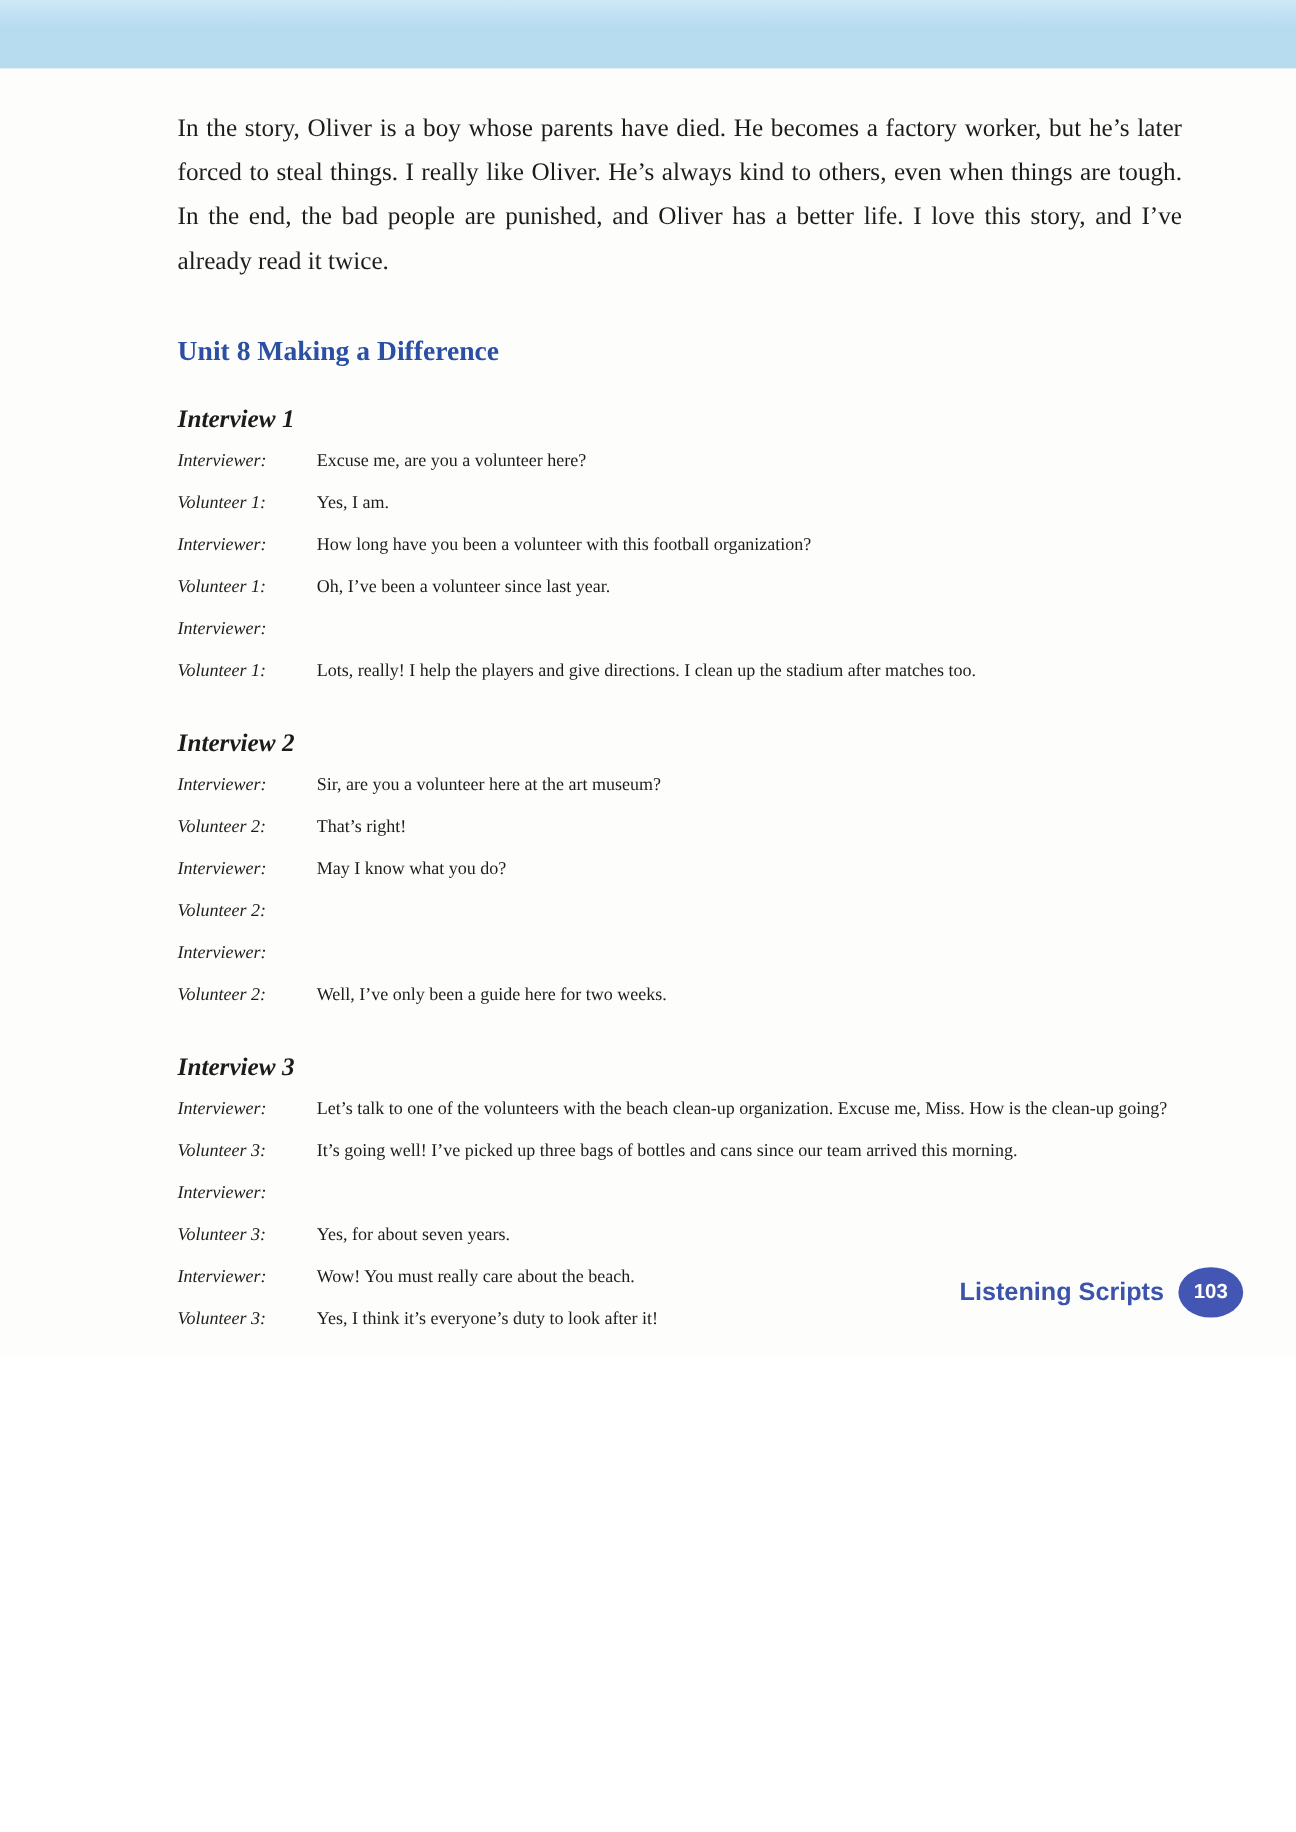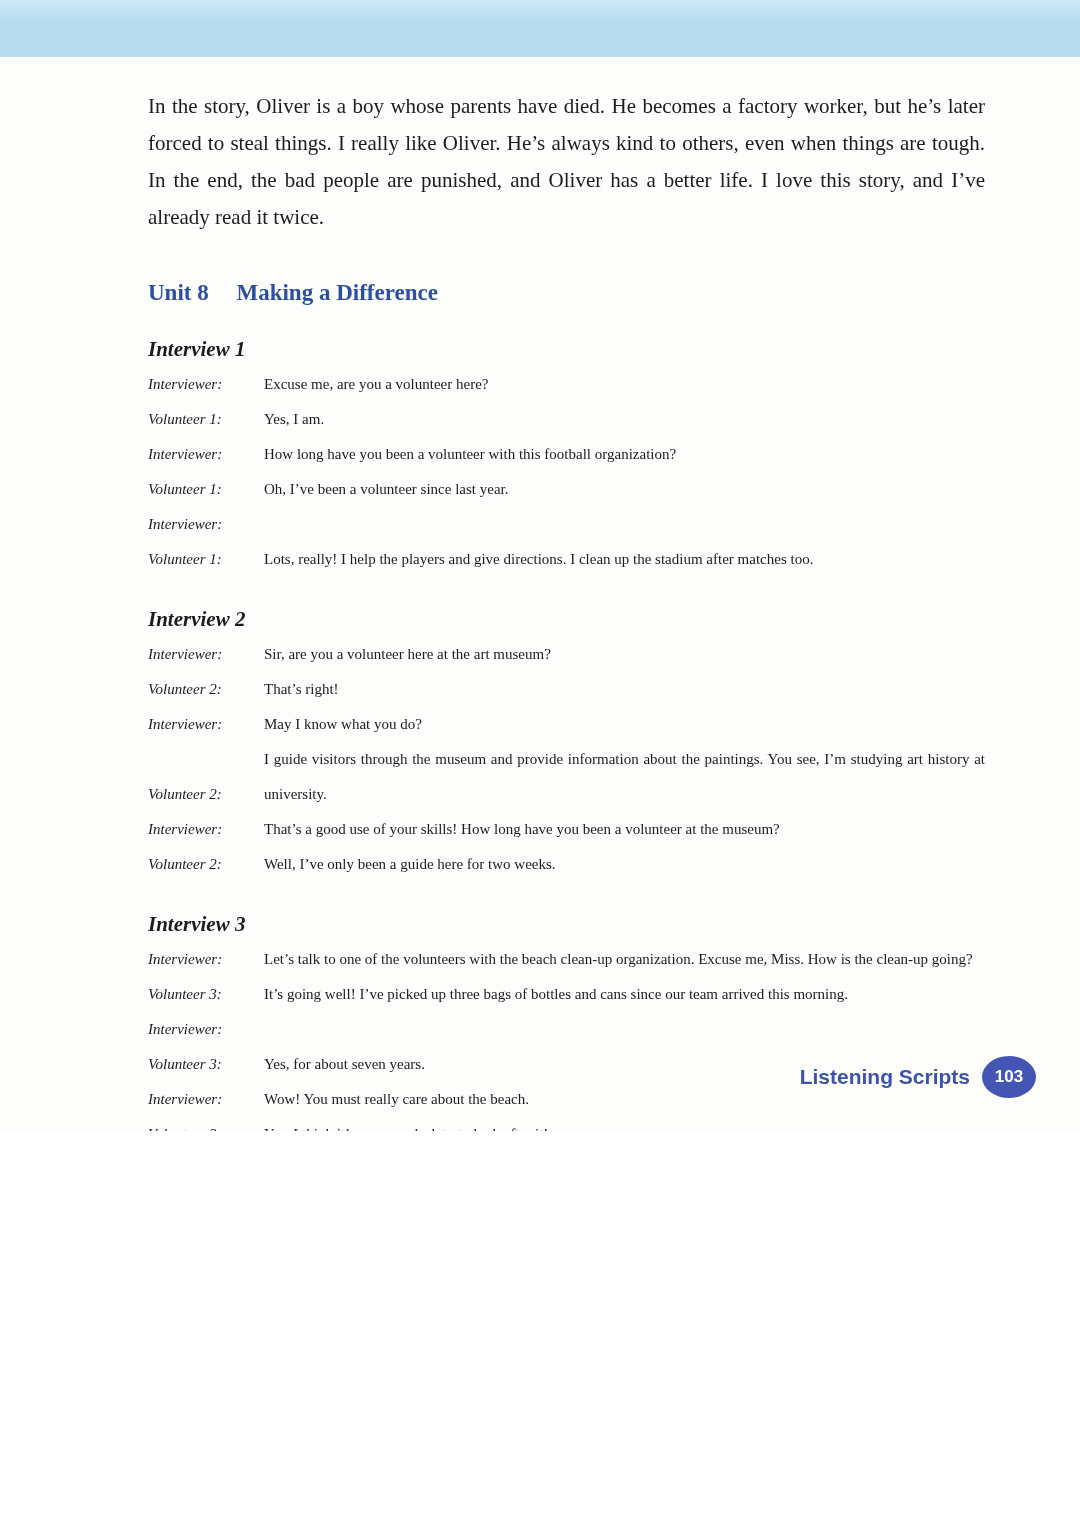--- a/index.html
+++ b/index.html
@@ -34,7 +34,7 @@
     color: var(--unit_heading, #2b4fa3);
     line-height: 28px;
   }
-  .unit-heading .unit-number { margin-right: 22px; }
+  .unit-heading .unit-number { margin-right: 0; }
   .section-heading {
     margin-top: 31px;
     font-size: 21px;

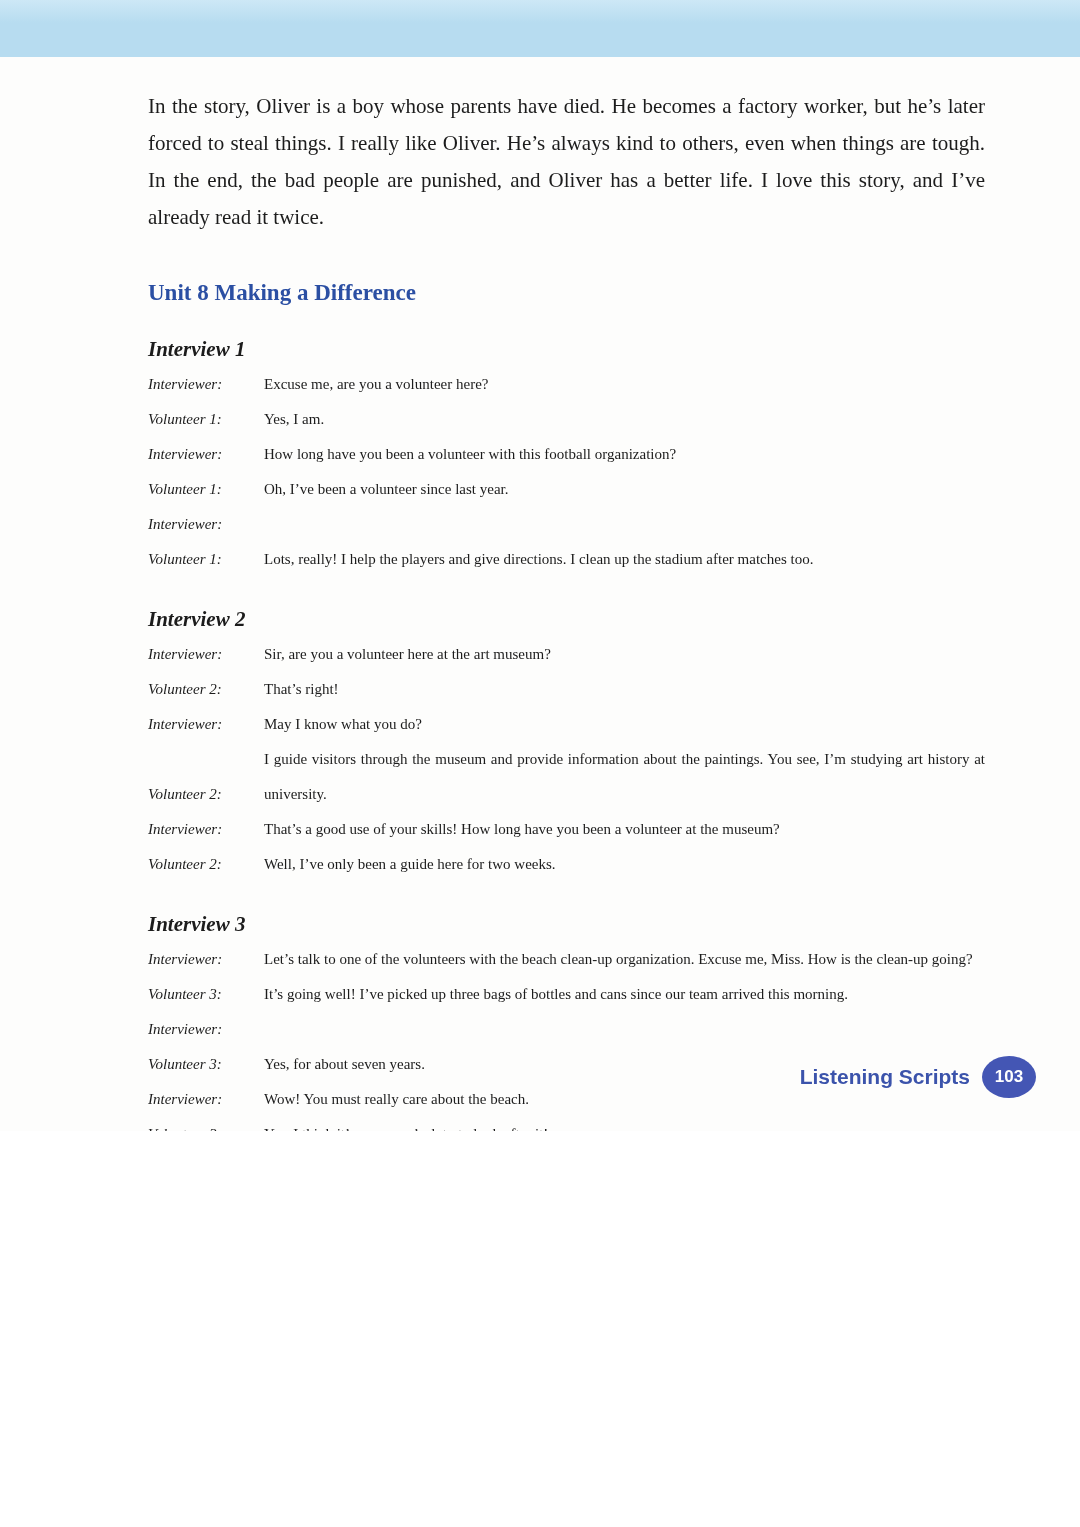--- a/index.html
+++ b/index.html
@@ -151,7 +151,6 @@
       </div>
       <div class="line">
         <span class="speaker">Volunteer 2:</span>
-        <span class="text">I guide visitors through the museum and provide information about the paintings. You see, I’m studying art history at university.</span>
       </div>
       <div class="line">
         <span class="speaker">Interviewer:</span>

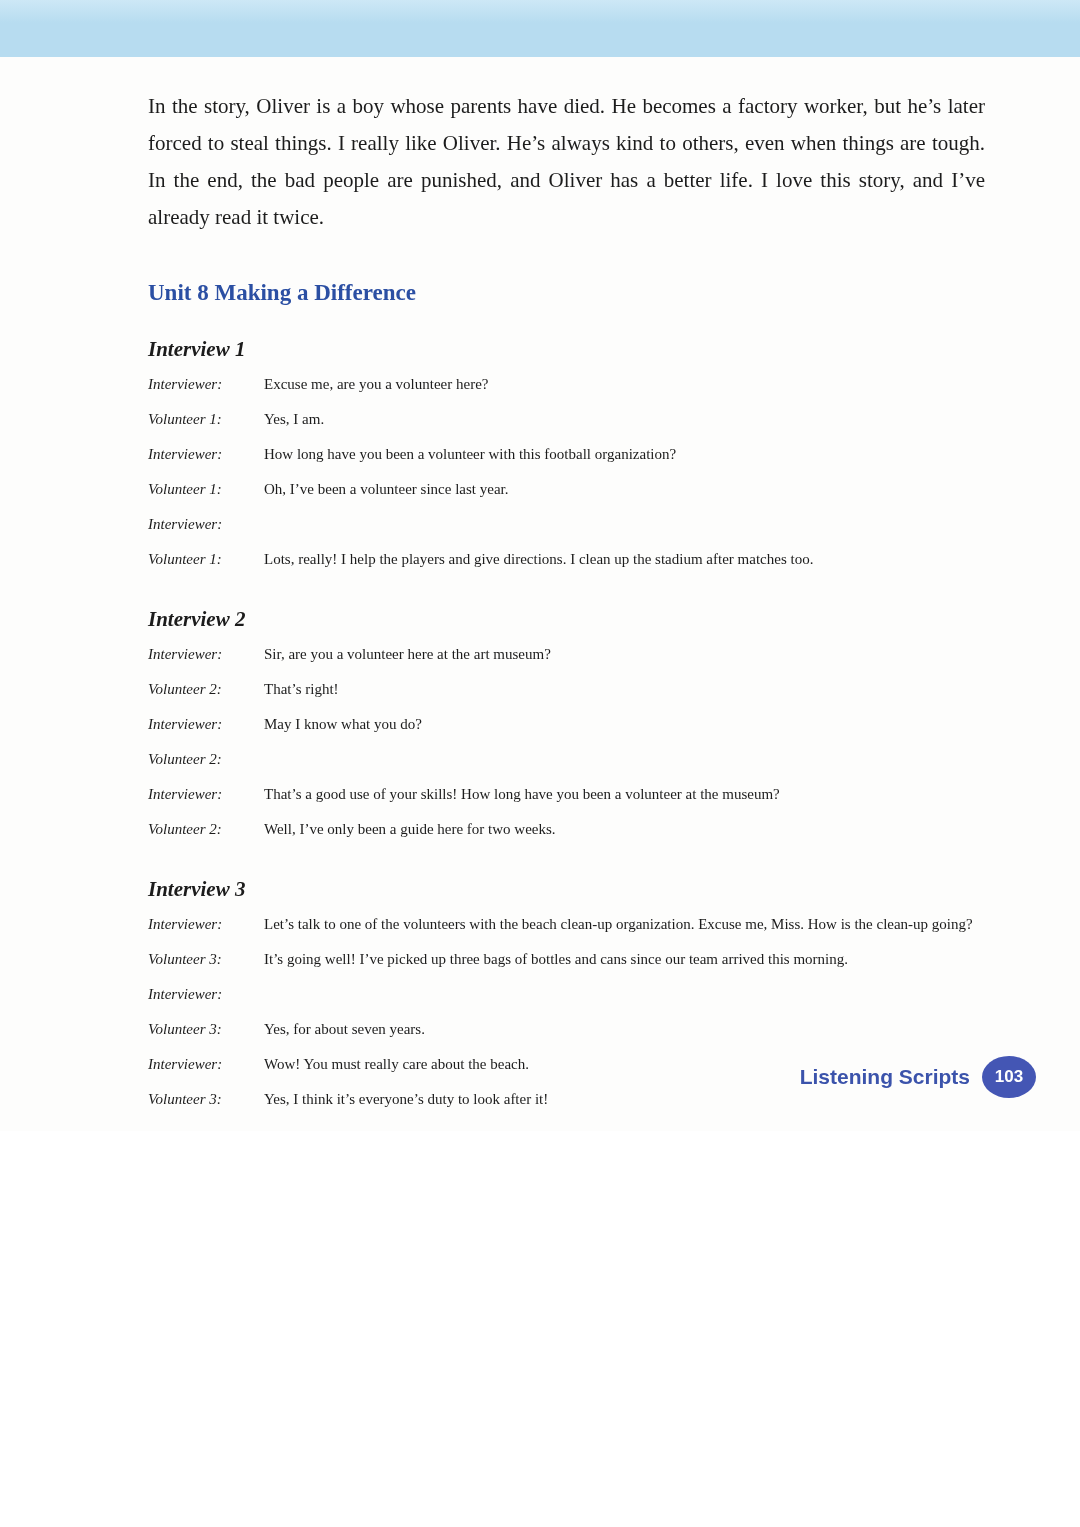--- a/index.html
+++ b/index.html
@@ -154,7 +154,6 @@
       </div>
       <div class="line">
         <span class="speaker">Interviewer:</span>
-        <span class="text">That’s a good use of your skills! How long have you been a volunteer at the museum?</span>
       </div>
       <div class="line">
         <span class="speaker">Volunteer 2:</span>

